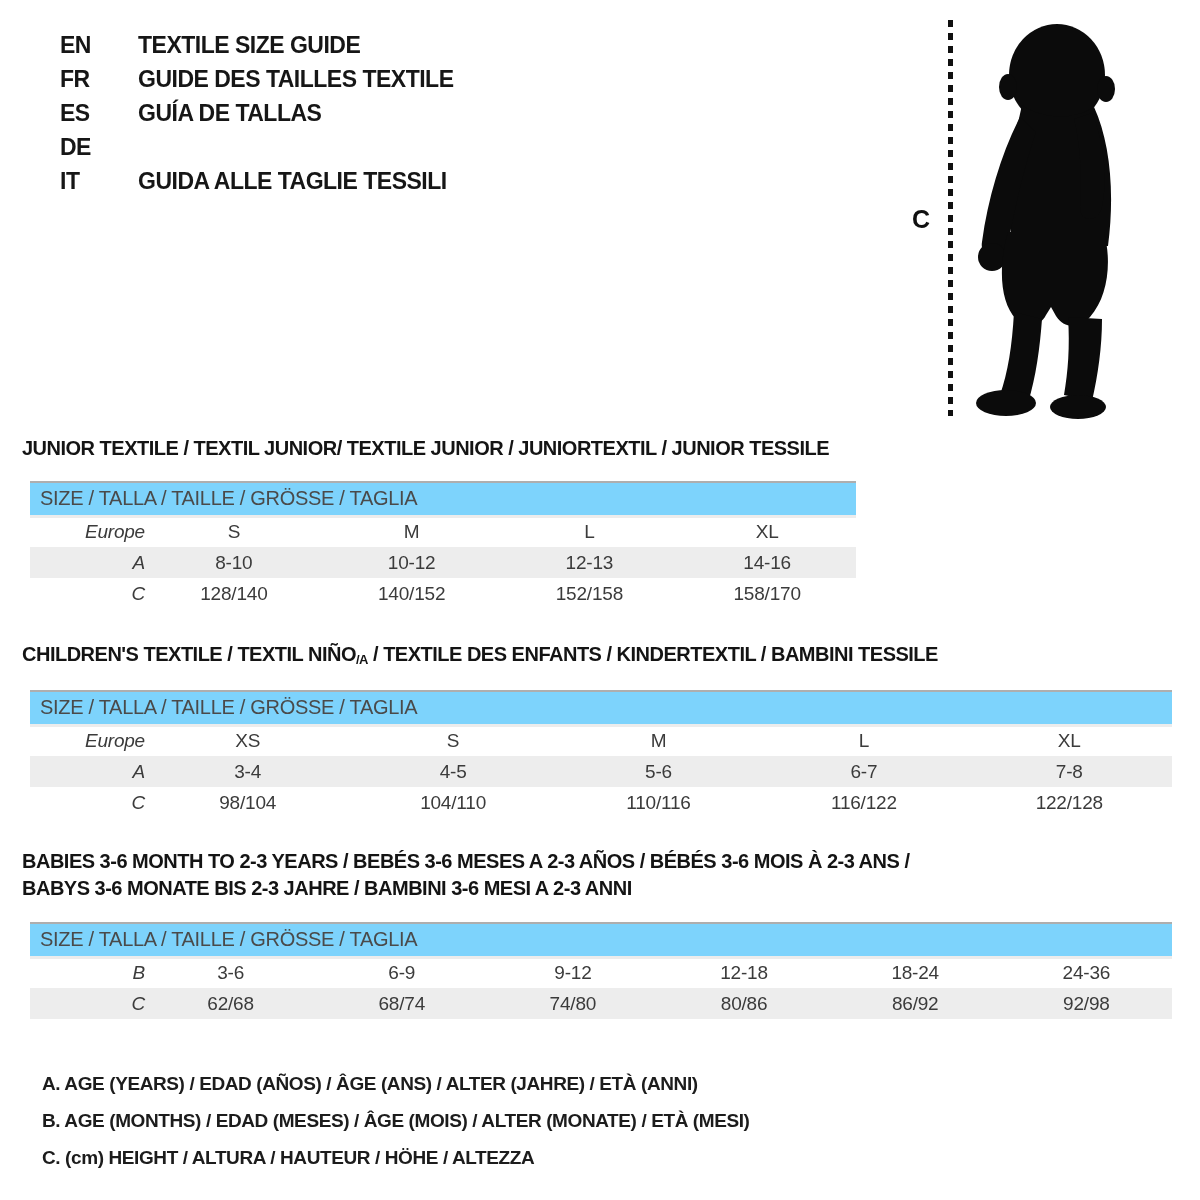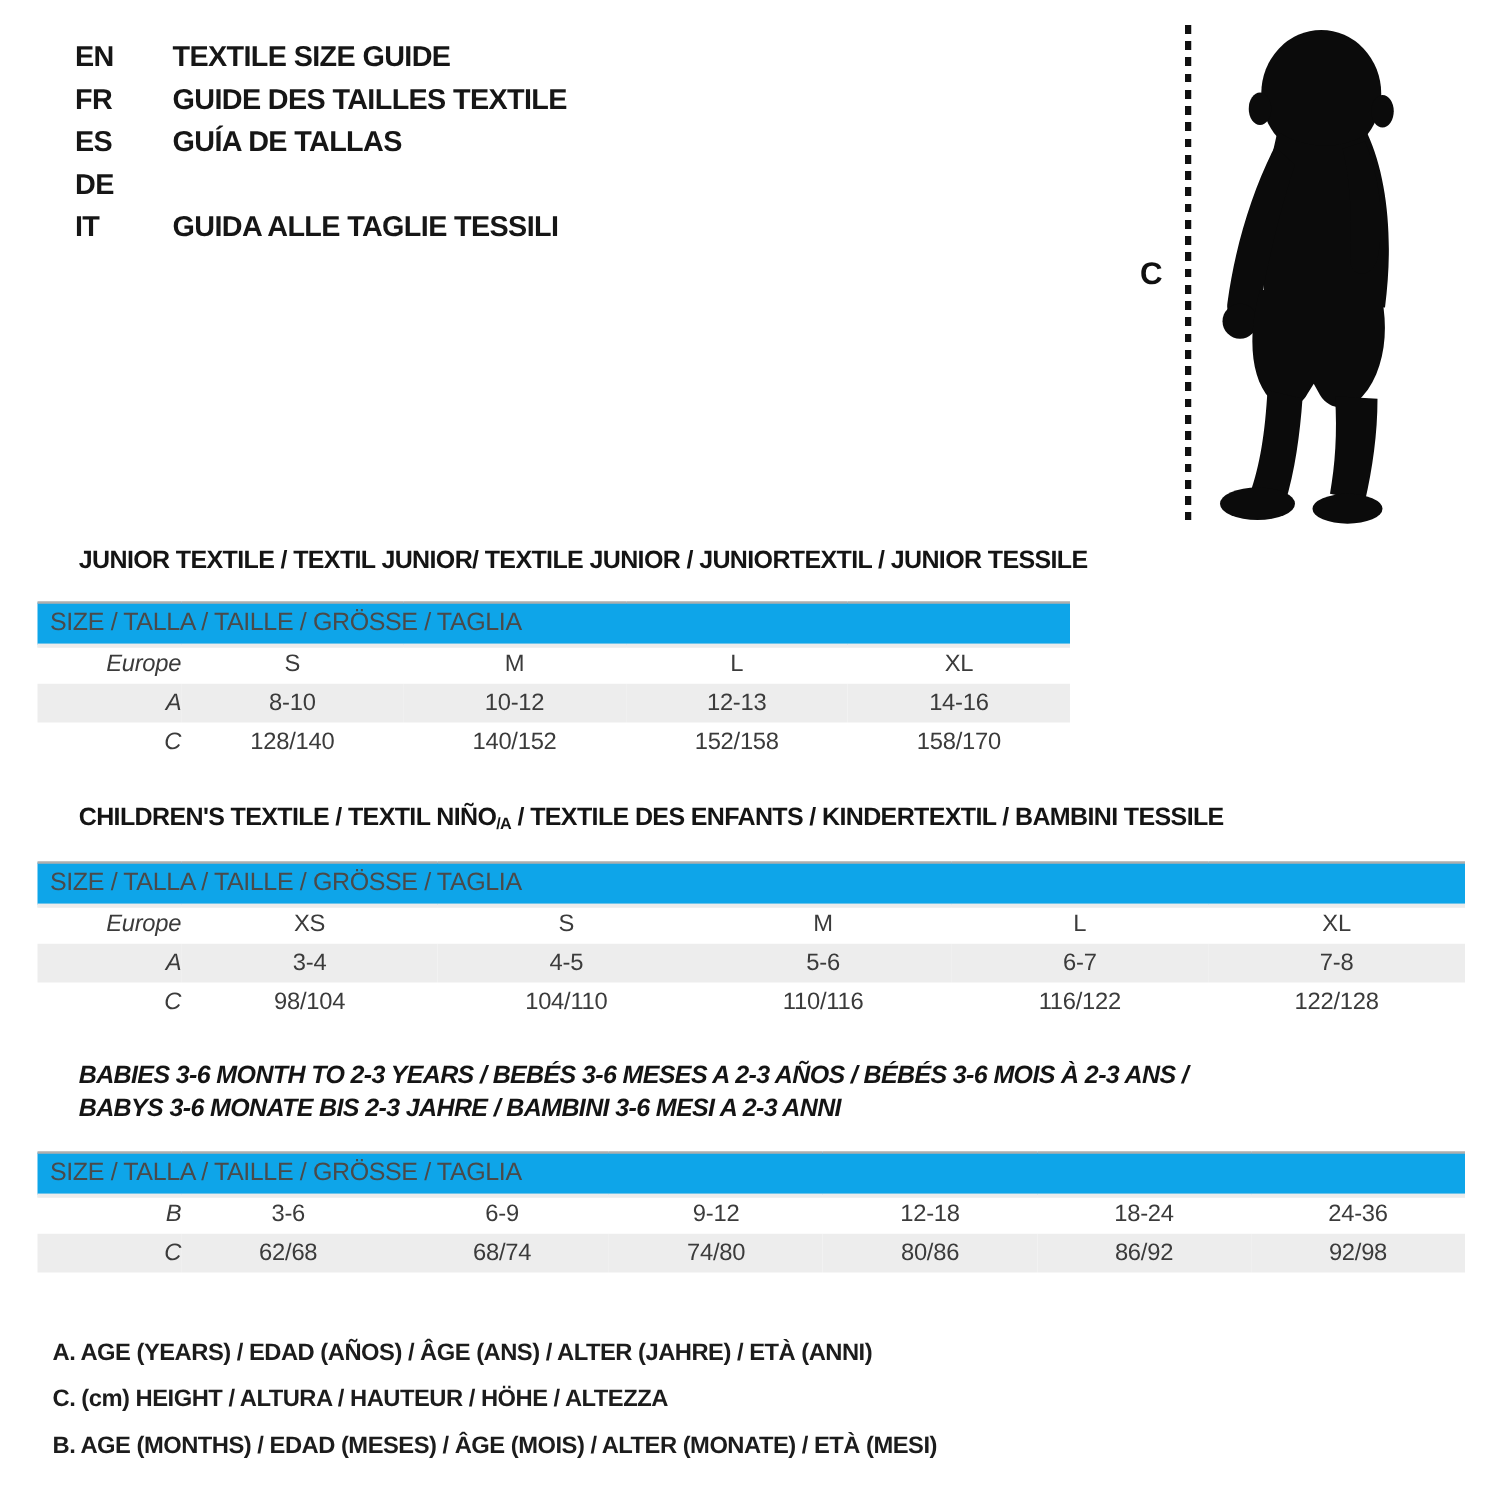--- a/index.html
+++ b/index.html
@@ -41,7 +41,7 @@
 
   
   .section-title {
-    margin: 0 0 22px 63px;
+    margin: 0 0 22px 22px;
     font-size: 20px; font-weight: bold; letter-spacing: -0.5px;
     color: #141414; line-height: 22px;
   }

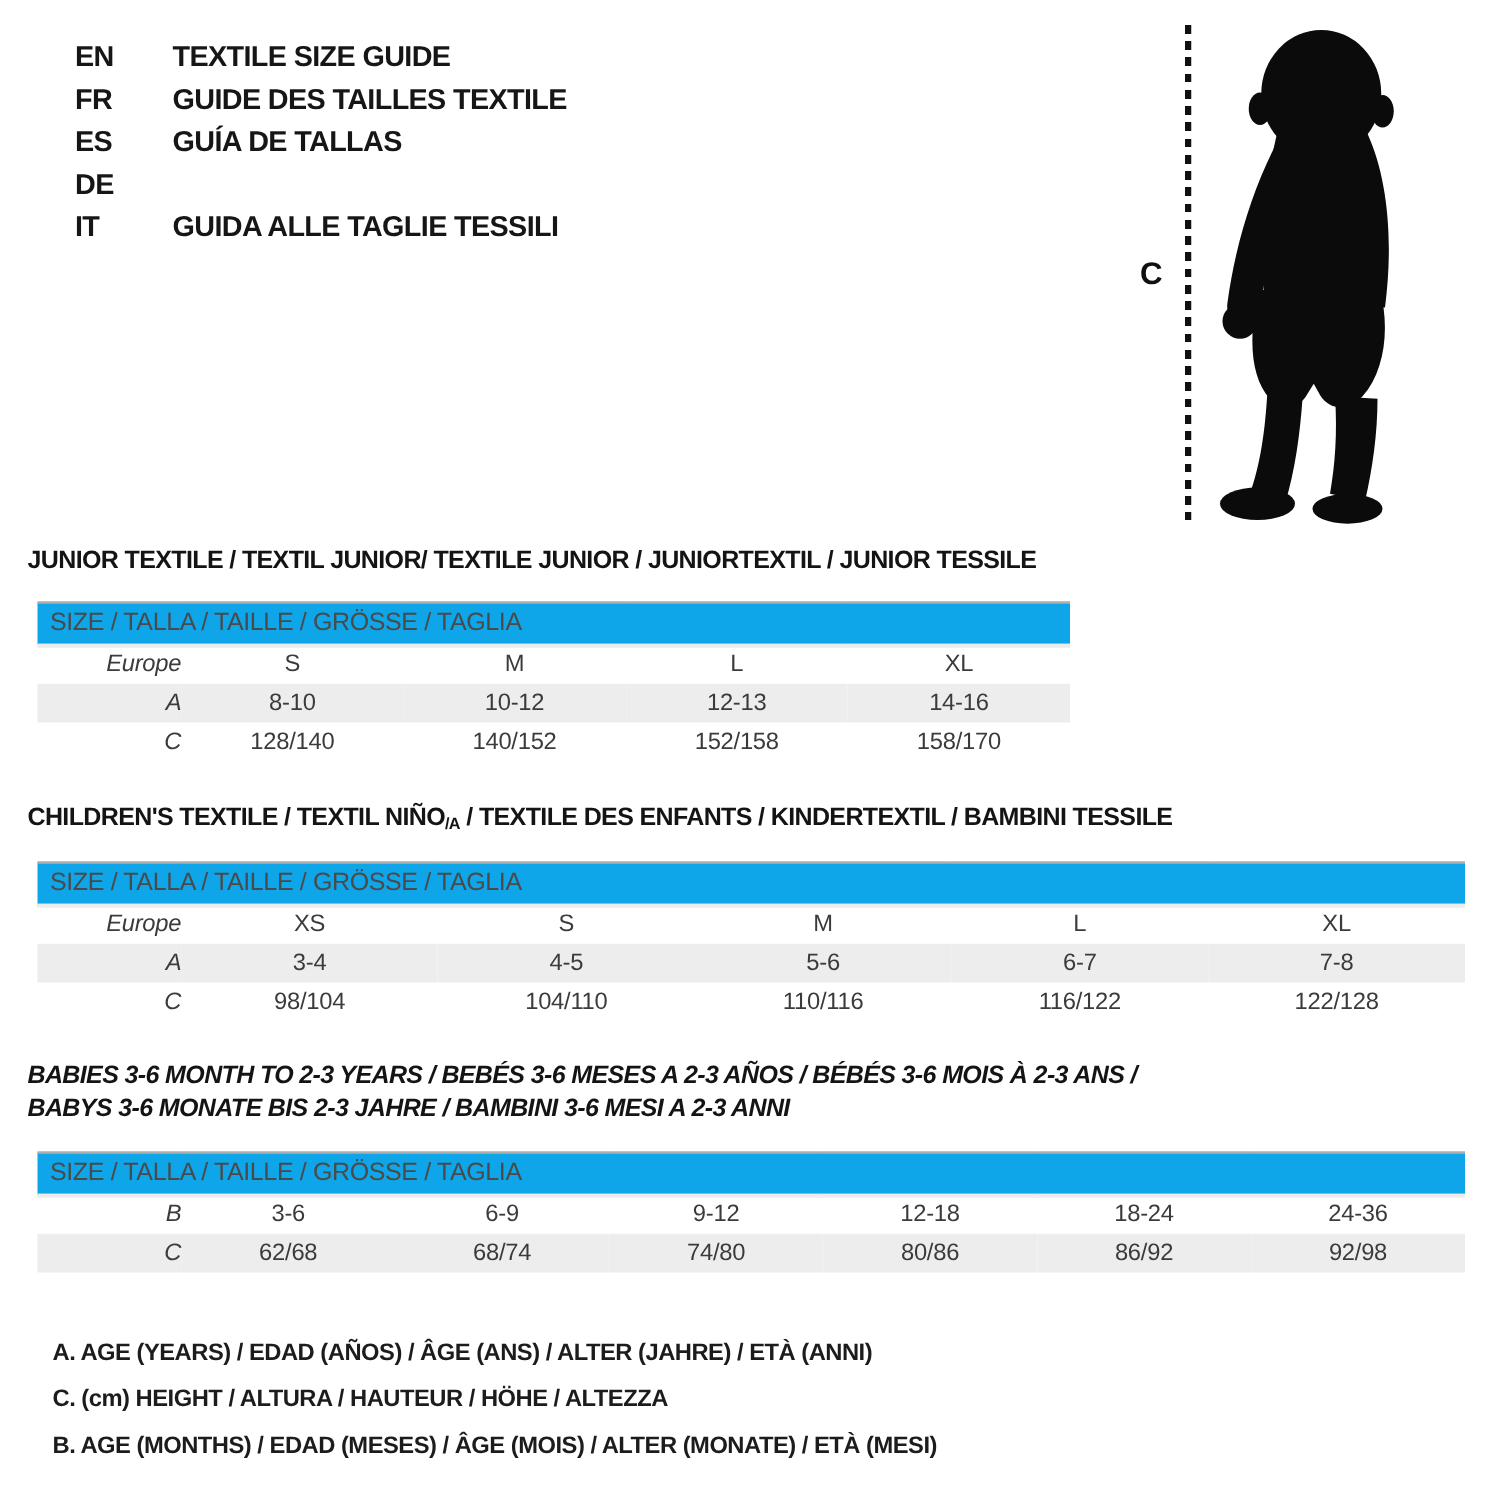--- a/index.html
+++ b/index.html
@@ -55,7 +55,7 @@
   col.c-label { width: 115px; }
 
   th.size-bar {
-    background: #0ea5e9;
+    background: #7dd3fc;
     border-top: 2px solid #aeaeae;
     border-bottom: 3px solid #ececec;
     height: 34px;

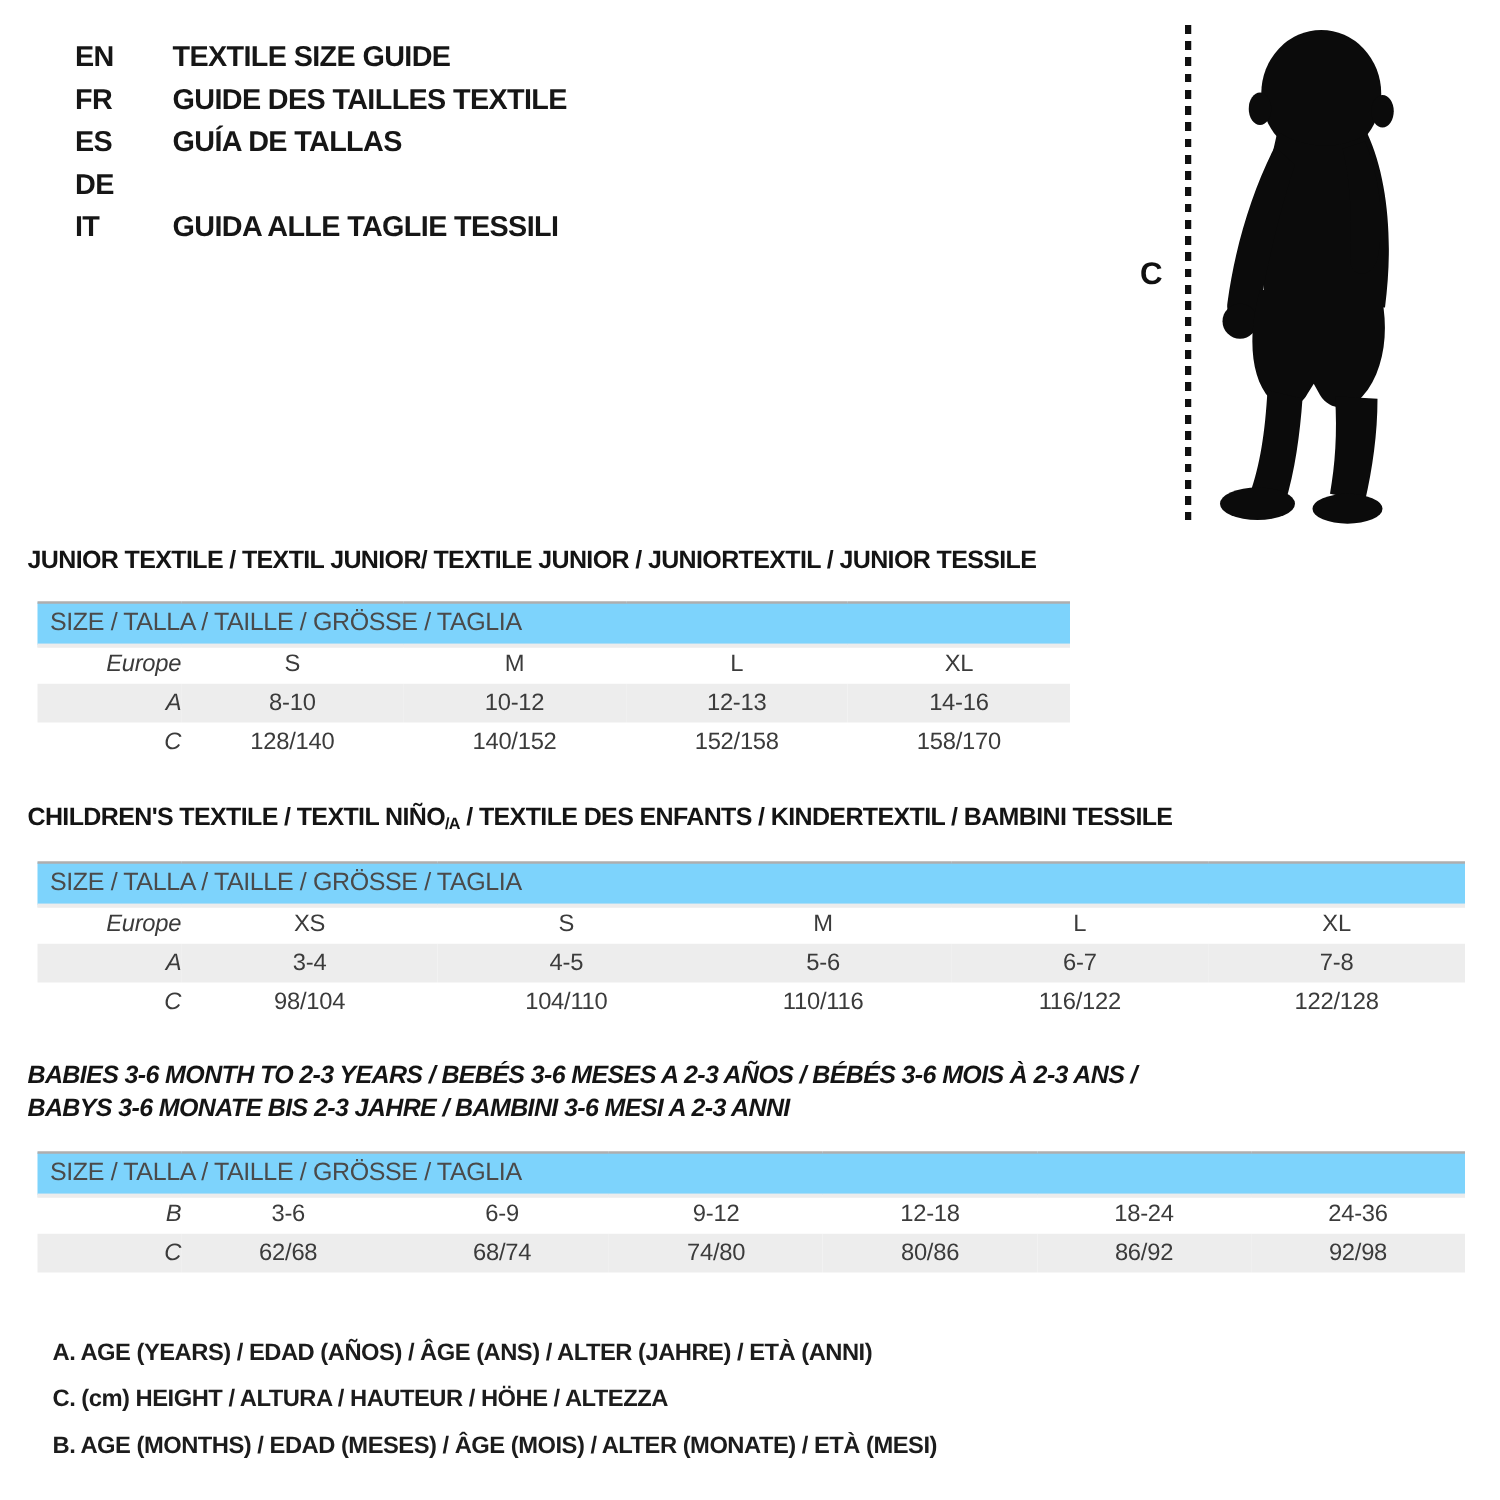--- a/index.html
+++ b/index.html
@@ -46,7 +46,7 @@
     color: #141414; line-height: 22px;
   }
   .section-title .sub { font-size: 13px; position: relative; top: 3px; }
-  .section-title.two-line { line-height: 27px; margin-bottom: 20px; font-style: italic; }
+  .section-title.two-line { line-height: 27px; margin-bottom: 20px; }
 
   
   table.size-table { border-collapse: collapse; margin-left: 30px; table-layout: fixed; }

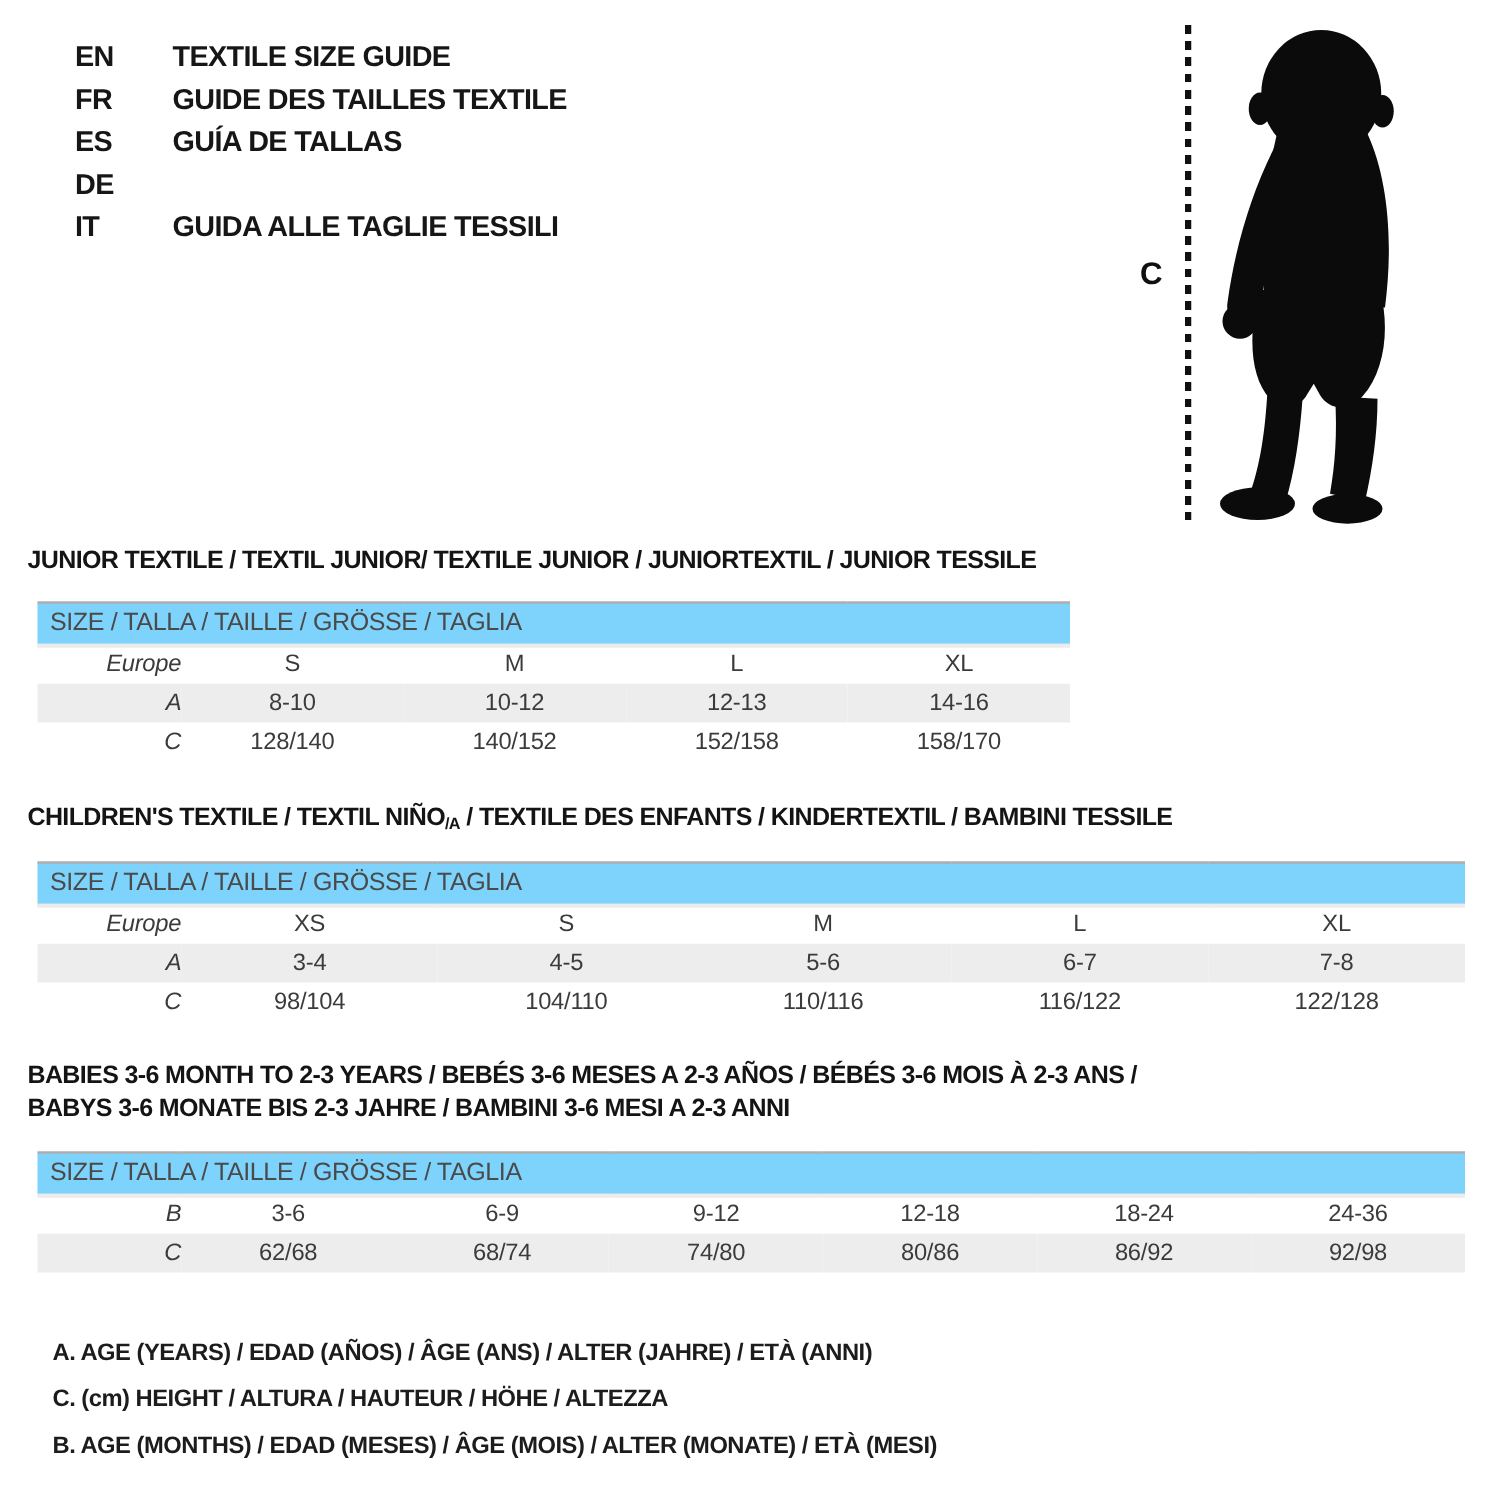--- a/index.html
+++ b/index.html
@@ -264,8 +264,8 @@
 
   <div class="legend">
     <div class="legend-line">A. AGE (YEARS) / EDAD (AÑOS) / ÂGE (ANS) / ALTER (JAHRE) / ETÀ (ANNI)</div>
+    <div class="legend-line">B. AGE (MONTHS) / EDAD (MESES) / ÂGE (MOIS) / ALTER (MONATE) / ETÀ (MESI)</div>
     <div class="legend-line">C. (cm) HEIGHT / ALTURA / HAUTEUR / HÖHE / ALTEZZA</div>
-    <div class="legend-line">B. AGE (MONTHS) / EDAD (MESES) / ÂGE (MOIS) / ALTER (MONATE) / ETÀ (MESI)</div>
   </div>
 
 </div>

